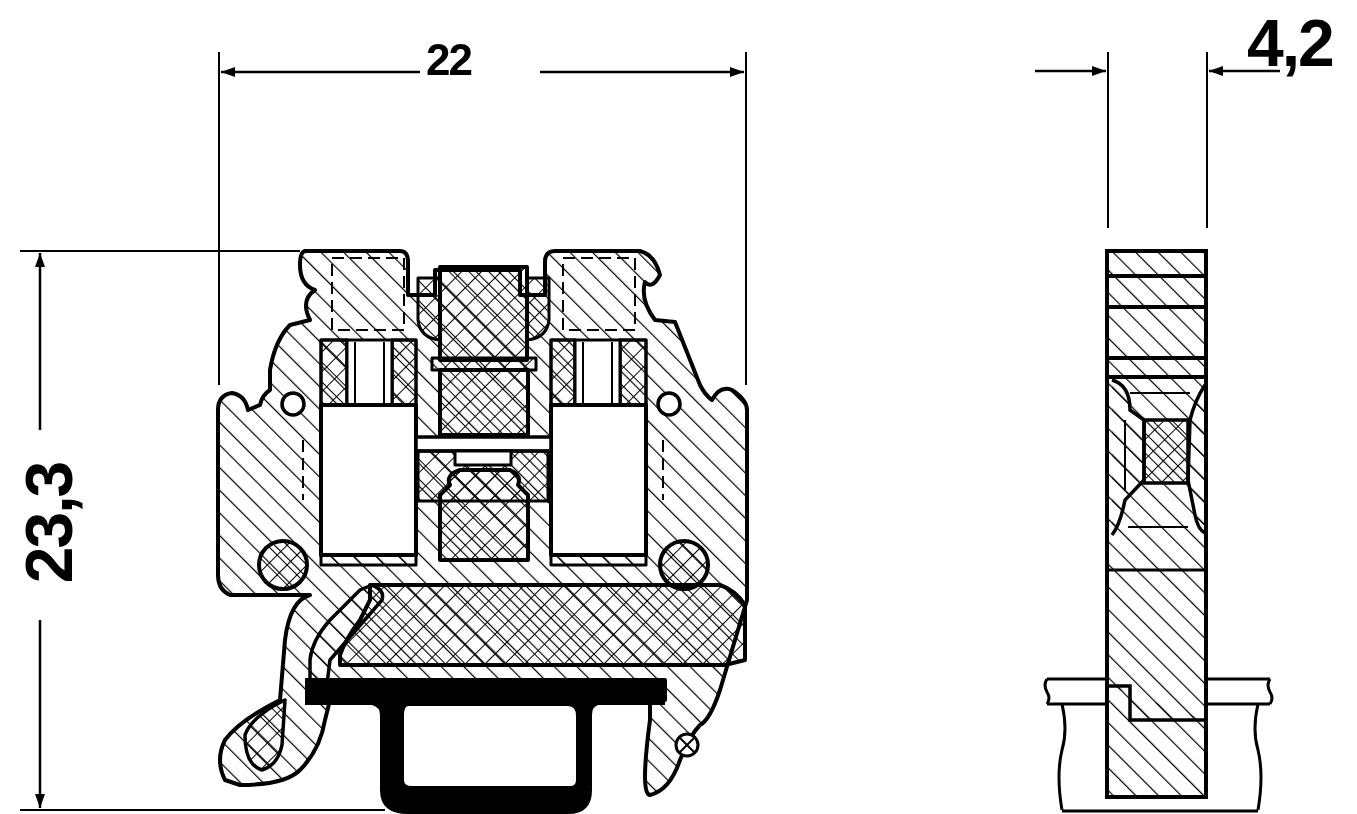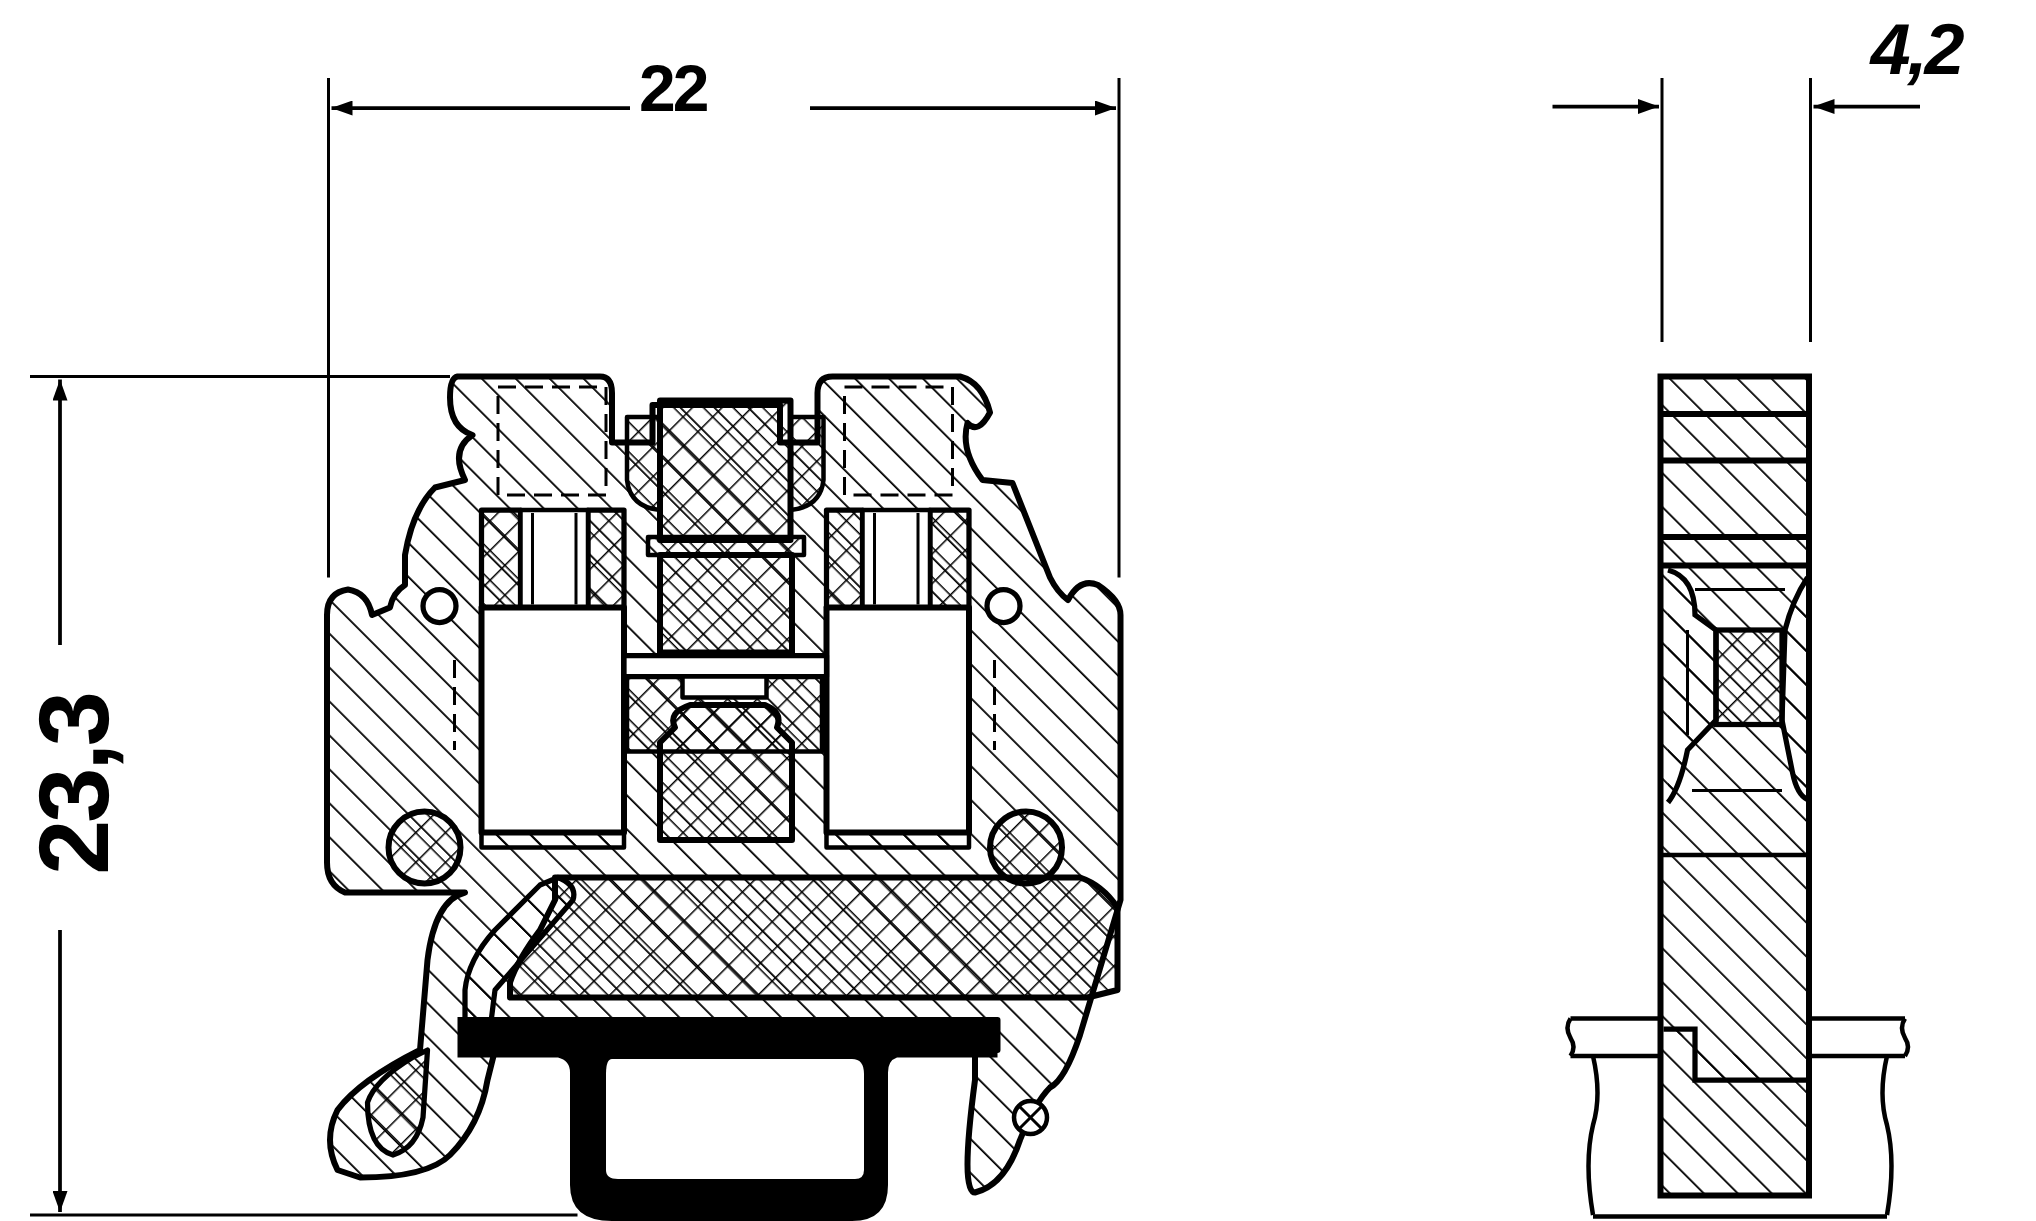--- a/index.html
+++ b/index.html
@@ -15,7 +15,7 @@
     background: #ffffff;
   }
   #label-width { left: 420px; top: 38px; font-size: 44px; padding: 0 6px; }
-  #label-depth { left: 1247px; top: 10px; font-size: 48px; background: transparent; font-style: italic; }
+  #label-depth { left: 1247px; top: 10px; font-size: 66px; background: transparent; }
   #label-height {
     left: -32px; top: 490px; font-size: 66px; padding: 0 6px;
     transform: rotate(-90deg); transform-origin: center center;

